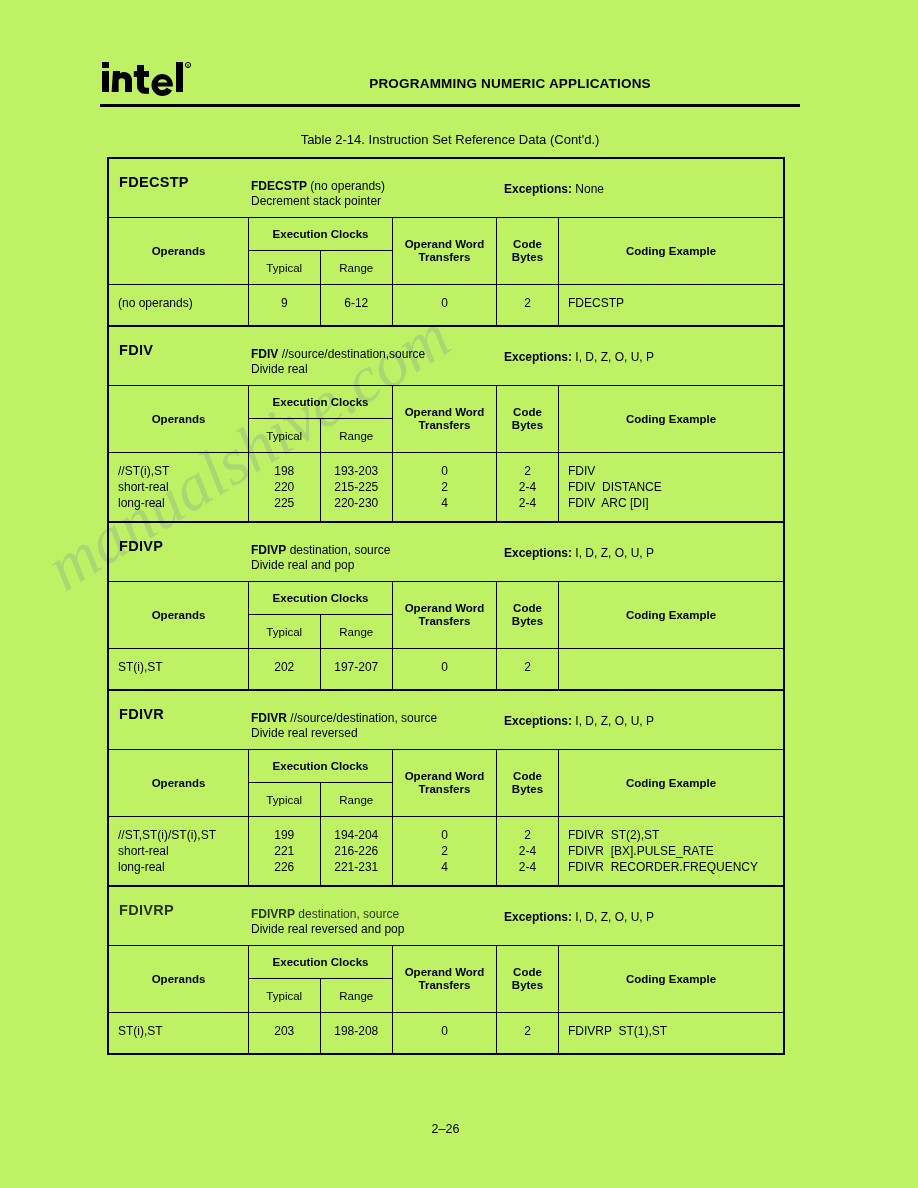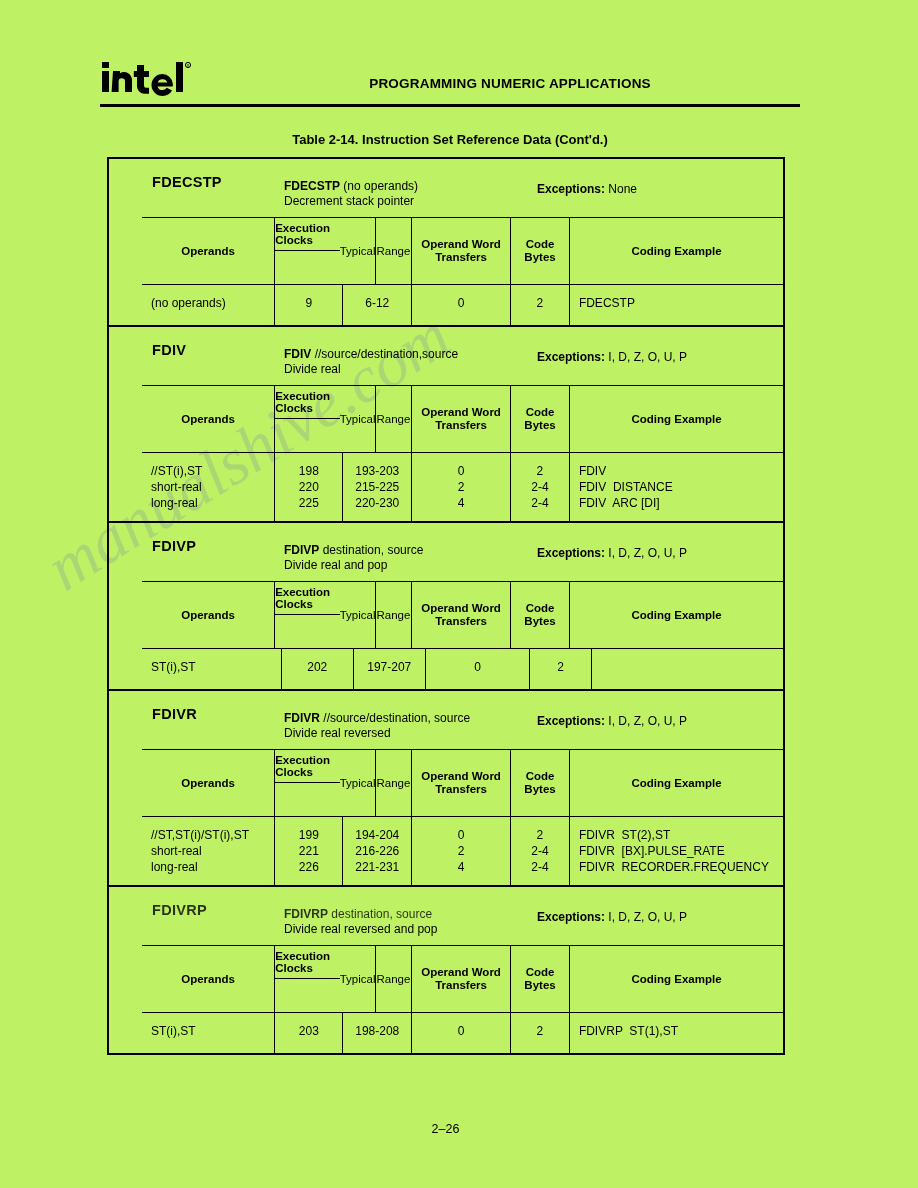--- a/index.html
+++ b/index.html
@@ -62,7 +62,7 @@
     width: 700px;
     text-align: center;
     font-size: 13px;
-    font-weight: bold;
+    font-weight: normal;
   }
 
   

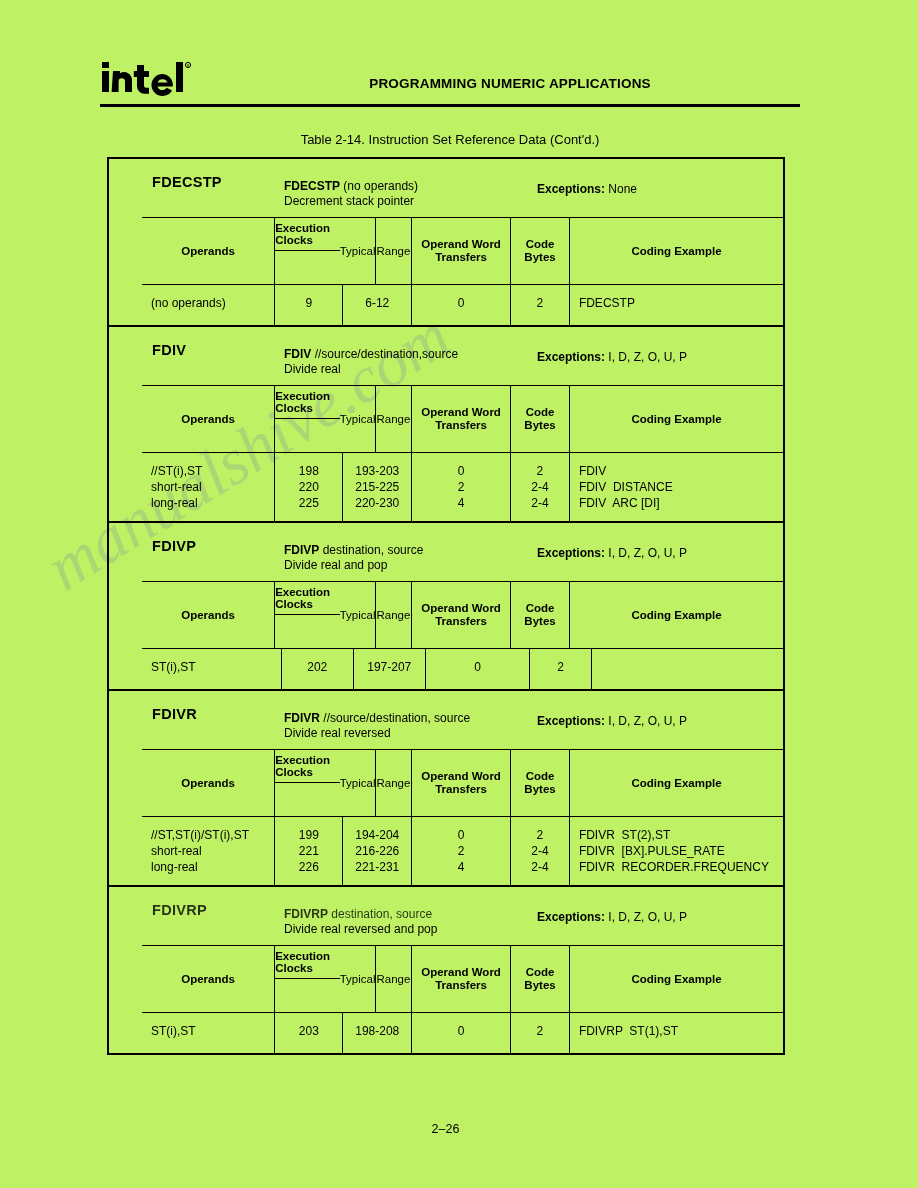--- a/index.html
+++ b/index.html
@@ -76,7 +76,6 @@
   }
   .instr-block {
     border-bottom: 2px solid #000000;
-    padding-left: 33px;
   }
   .instr-block:last-child {
     border-bottom: none;

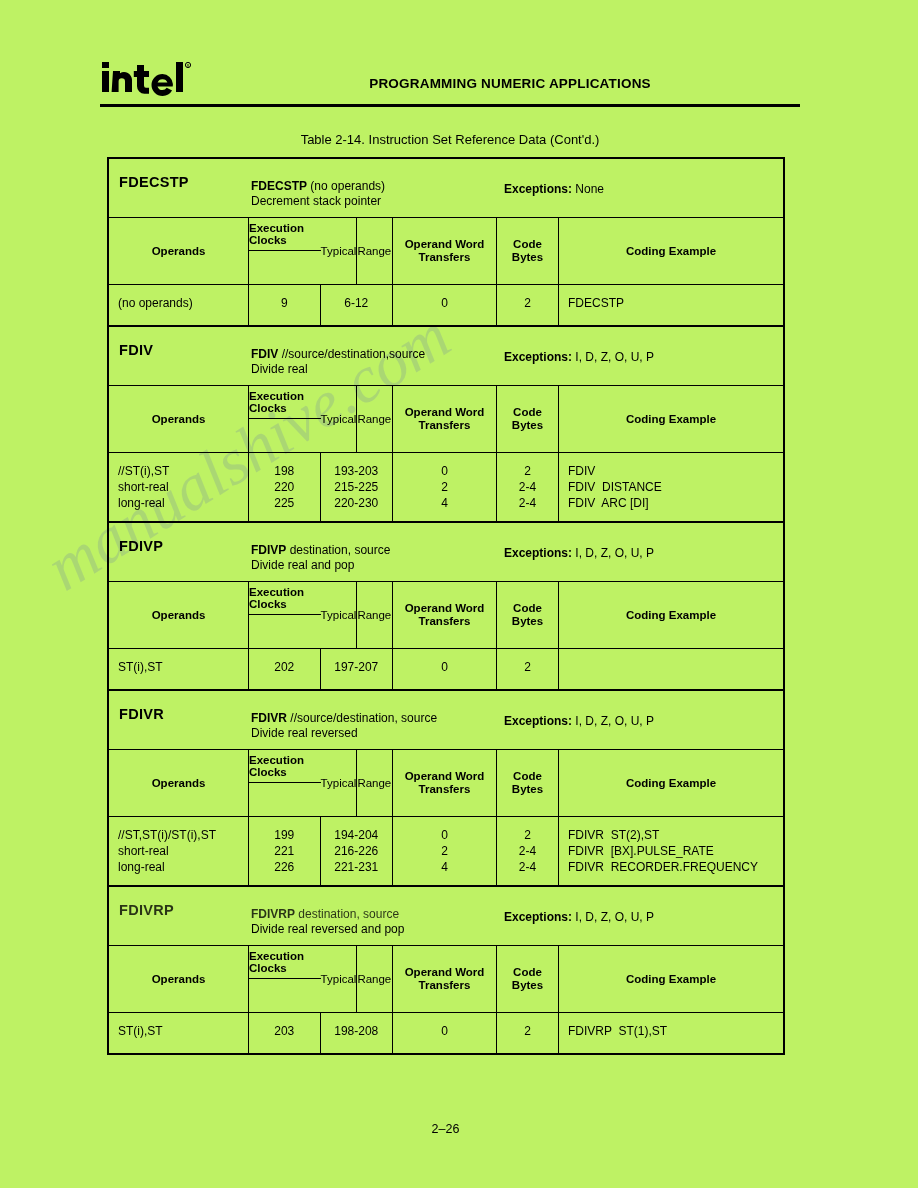--- a/index.html
+++ b/index.html
@@ -144,7 +144,7 @@
     box-sizing: border-box;
     border-right: 1.5px solid #000000;
     display: flex;
-    flex-direction: row;
+    flex-direction: column;
     width: 144px;
   }
   .exec-top {

